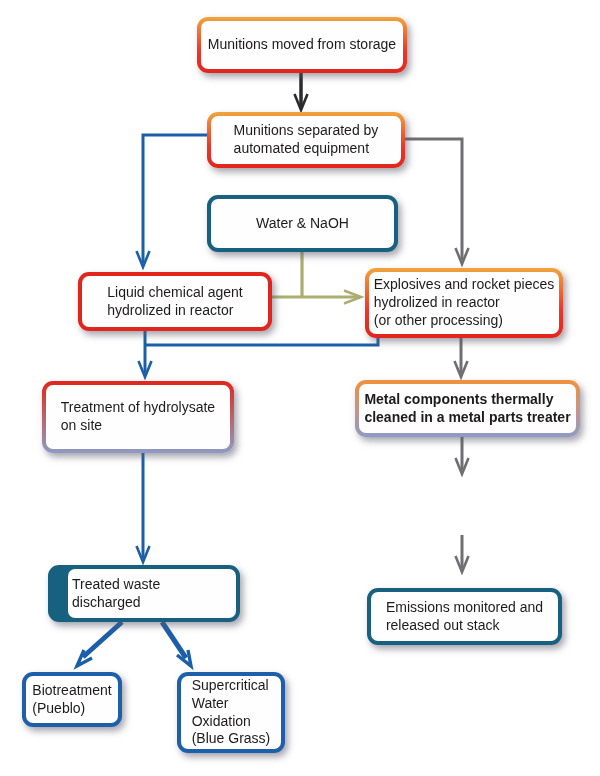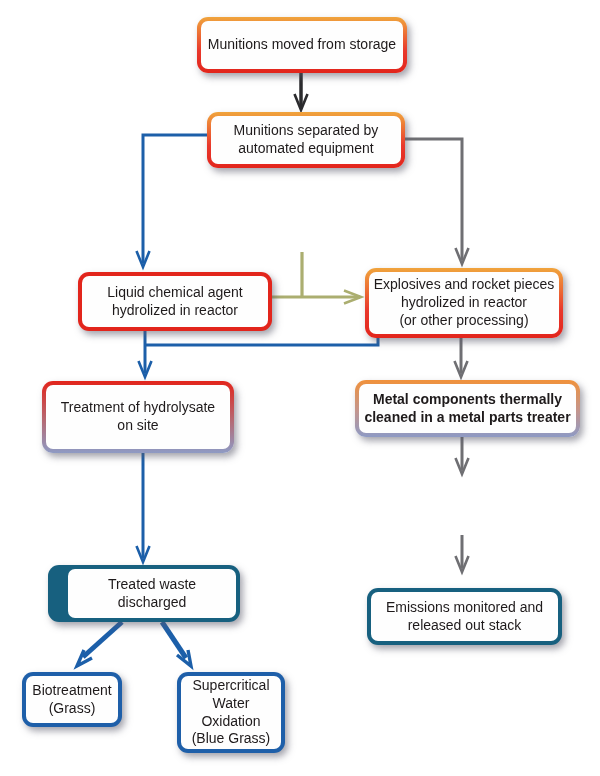--- a/index.html
+++ b/index.html
@@ -15,7 +15,7 @@
   }
   .box .inner {
     background:#fefefe; border-radius:7px; width:100%; height:100%;
-    display:flex; align-items:center; justify-content:center; text-align:center;
+    display:flex; align-items:center; justify-content:center; 
     box-sizing:border-box; padding:2px 4px;
   }
   .lbl { white-space:pre-line; font-size:14px; line-height:1.28; }

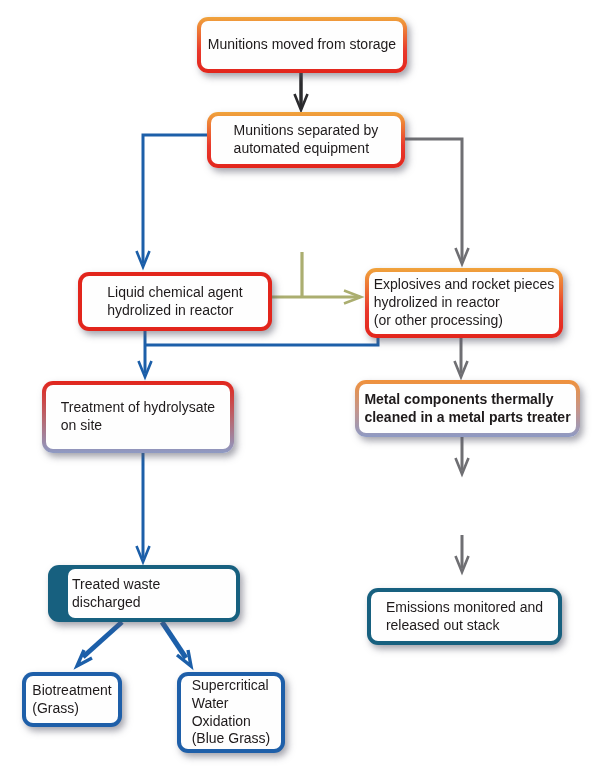--- a/index.html
+++ b/index.html
@@ -105,6 +105,11 @@
     </div>
   </div>
 
+  <div class="box b-teal" style="left:207px; top:195px; width:191px; height:57px;">
+    <div class="inner">
+      <span class="lbl">Water &amp; NaOH</span>
+    </div>
+  </div>
 
   <div class="box b-red" style="left:48px; top:272px; width:194px; height:59px;">
     <div class="inner">

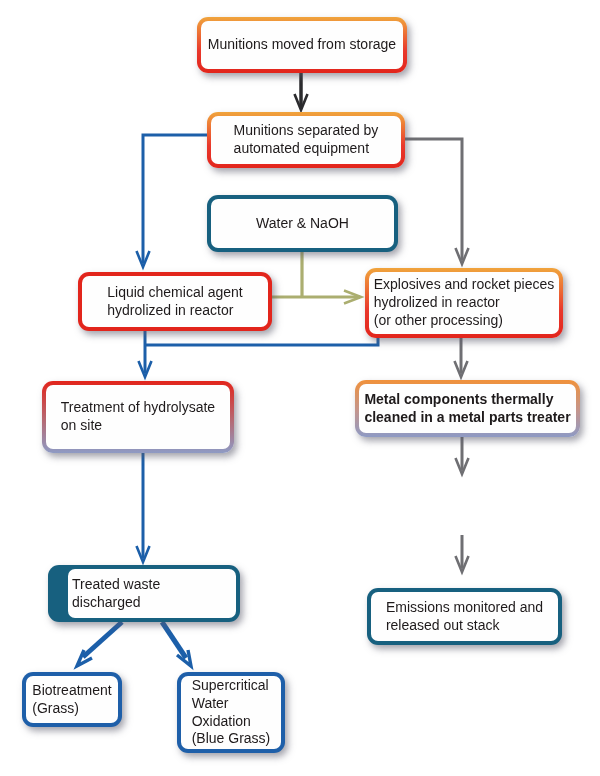--- a/index.html
+++ b/index.html
@@ -157,7 +157,7 @@
   <div class="box b-blue" style="left:22px; top:672px; width:100px; height:55px;">
     <div class="inner">
       <span class="lbl">Biotreatment
-(Grass)</span>
+(Pueblo)</span>
     </div>
   </div>
 

